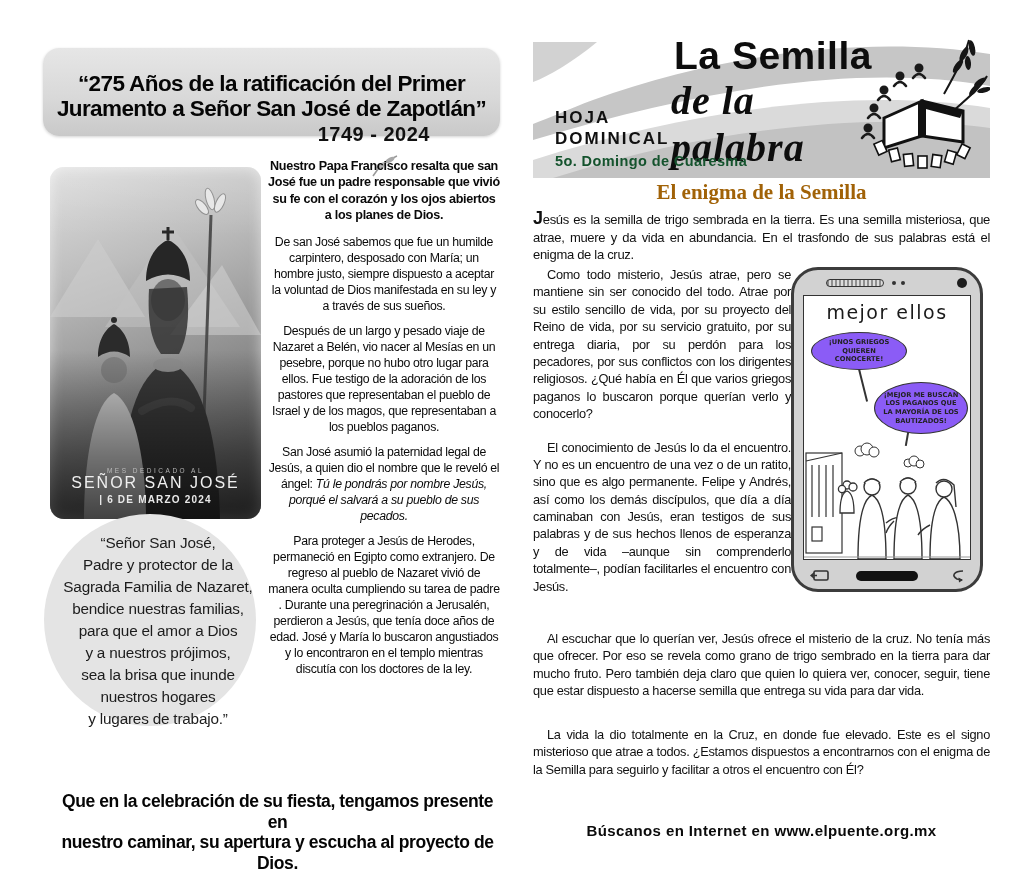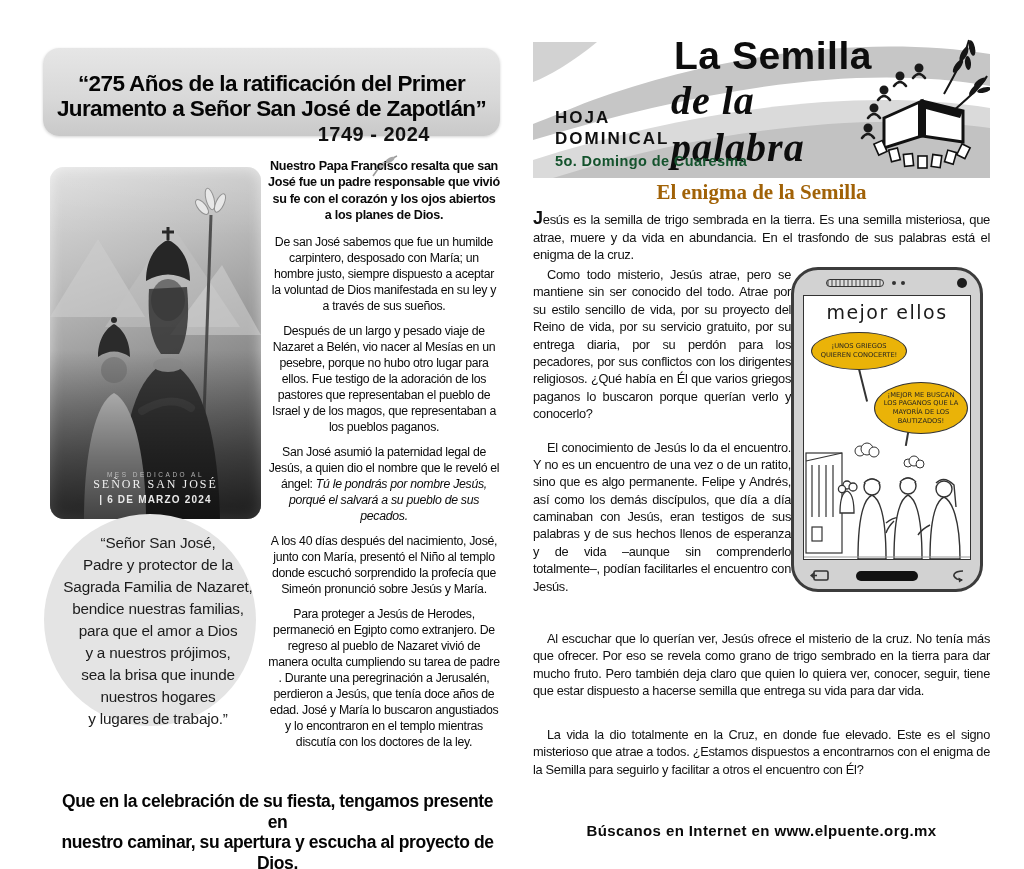--- a/index.html
+++ b/index.html
@@ -79,7 +79,7 @@
     font-size:19px; letter-spacing:1.5px; color:#1a1a1a; }
   .bubble { position:absolute; border:1.4px solid #333; border-radius:50%;
     font-family:"DejaVu Sans", sans-serif; font-size:6.7px; line-height:1.3; text-align:center;
-    display:flex; align-items:center; justify-content:center; padding:4px 7px; color:#222; background:#eab308; z-index:3; }
+    display:flex; align-items:center; justify-content:center; padding:4px 7px; color:#222; background:#8b5cf6; z-index:3;font-weight:bold; }
   .b1 { left:7px; top:36px; width:96px; height:38px; }
   .b2 { left:70px; top:86px; width:94px; height:52px; }
   .tail { position:absolute; width:1.5px; background:#333; z-index:2; }

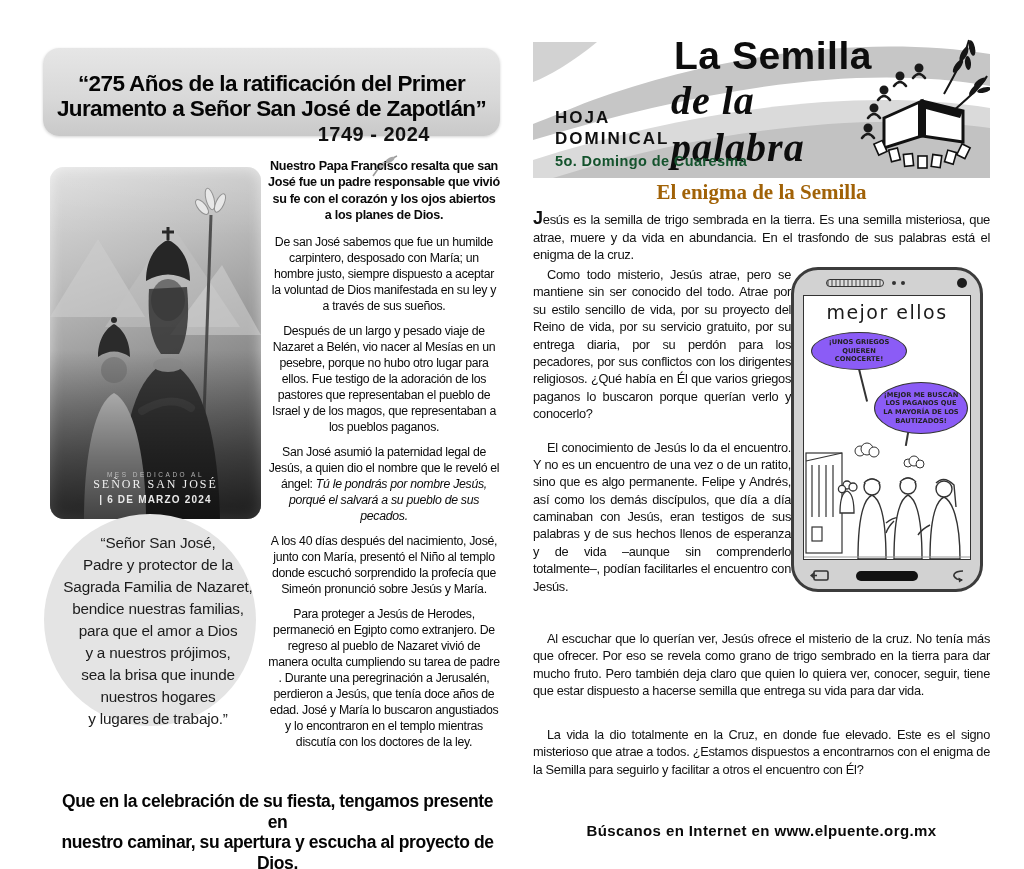--- a/index.html
+++ b/index.html
@@ -22,7 +22,7 @@
   .photo-shade { position:absolute; inset:0; background:linear-gradient(180deg, rgba(255,255,255,.12) 0%, transparent 20%, transparent 52%, rgba(0,0,0,.45) 82%, rgba(0,0,0,.68) 100%); }
   .photo-caption { position:absolute; left:0; right:0; bottom:14px; text-align:center; }
   .cap-small { font-size:6.5px; letter-spacing:2.5px; color:#c9c9c9; opacity:.85; }
-  .cap-main { font-family:Liberation Serif, serif; font-size:12px; letter-spacing:2px; color:#efefef; line-height:1.15; }
+  .cap-main { font-family:Liberation Sans, sans-serif; font-size:16px; letter-spacing:2px; color:#efefef; line-height:1.15; }
   .cap-date { font-size:10px; font-weight:bold; letter-spacing:1.2px; color:#e9e9e9; margin-top:2px; }
 
   .sprig { position:absolute; left:369px; top:152px; width:32px; height:26px; }

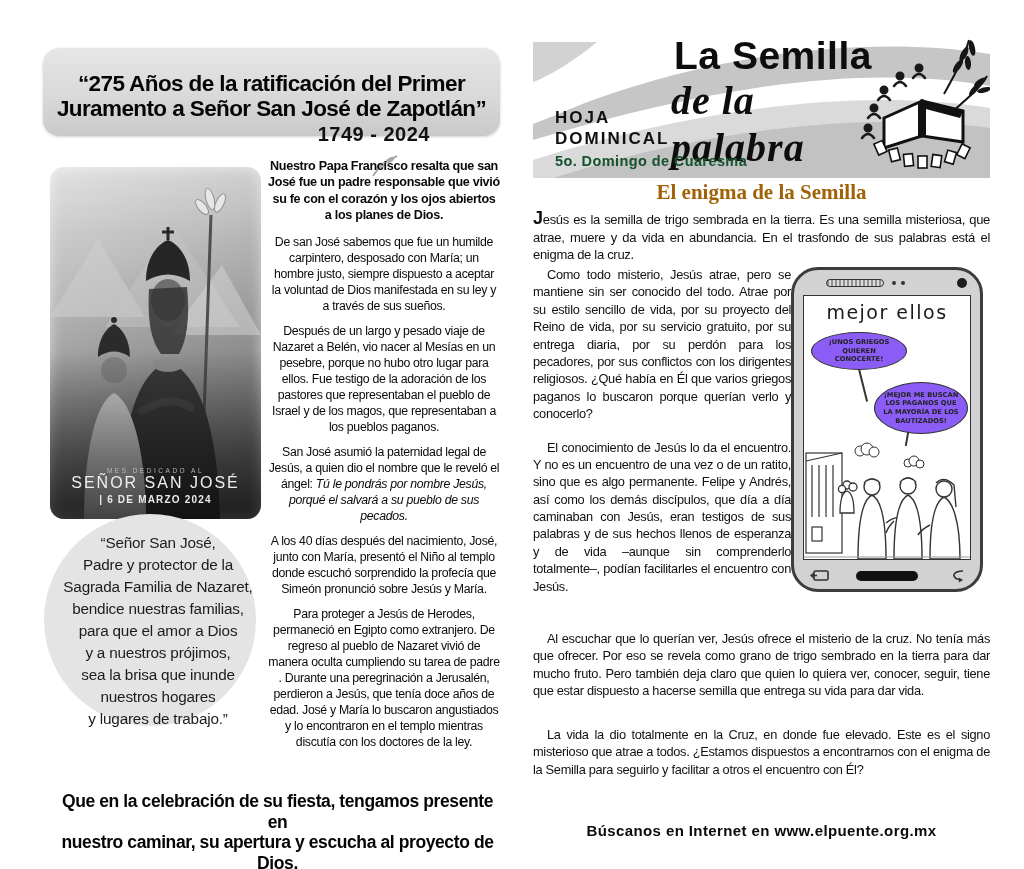--- a/index.html
+++ b/index.html
@@ -151,7 +151,6 @@
     <p>De san José sabemos que fue un humilde carpintero, desposado con María; un hombre justo, siempre dispuesto a aceptar la voluntad de Dios manifestada en su ley y a través de sus sueños.</p>
     <p>Después de un largo y pesado viaje de Nazaret a Belén, vio nacer al Mesías en un pesebre, porque no hubo otro lugar para ellos. Fue testigo de la adoración de los pastores que representaban el pueblo de Israel y de los magos, que representaban a los pueblos paganos.</p>
     <p><span>San José asumió la paternidad legal de Jesús, a quien dio el nombre que le reveló el ángel: </span><span class="ital">Tú le pondrás por nombre Jesús, porqué el salvará a su pueblo de sus pecados.</span></p>
-    <p>A los 40 días después del nacimiento, José, junto con María, presentó el Niño al templo donde escuchó sorprendido la profecía que Simeón pronunció sobre Jesús y María.</p>
     <p>Para proteger a Jesús de Herodes, permaneció en Egipto como extranjero. De regreso al pueblo de Nazaret vivió de manera oculta cumpliendo su tarea de padre . Durante una peregrinación a Jerusalén, perdieron a Jesús, que tenía doce años de edad. José y María lo buscaron angustiados y lo encontraron en el templo mientras discutía con los doctores de la ley.</p>
   </div>
 

